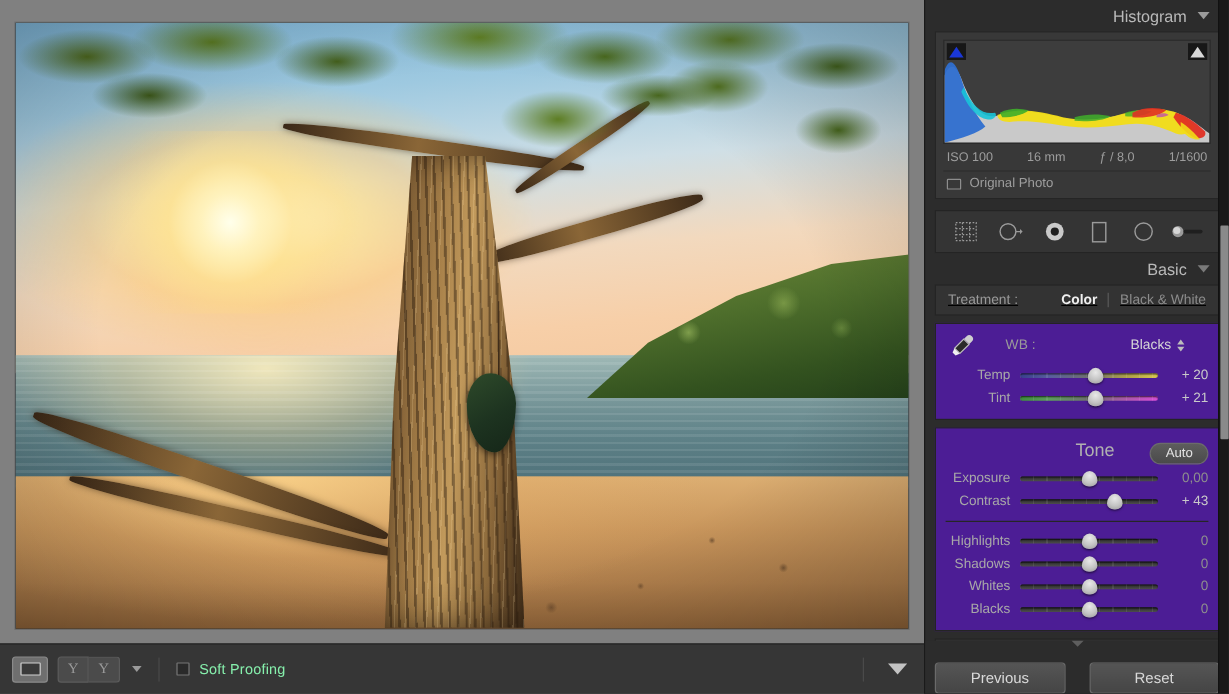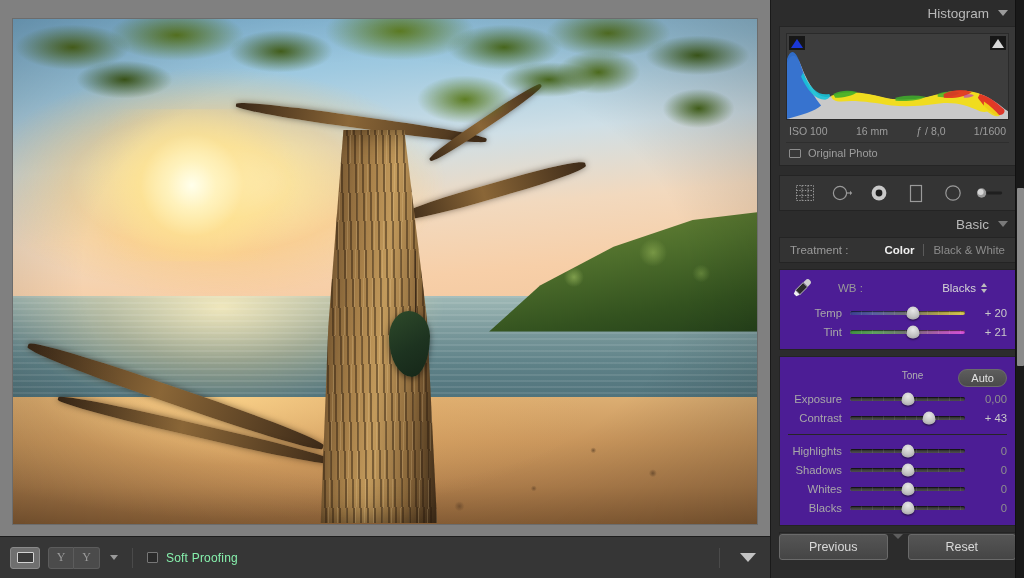--- a/index.html
+++ b/index.html
@@ -263,7 +263,7 @@
   .treatment-row {
     background:#333333; border:1px solid #242424;
     height: 26px; display:flex; align-items:center;
-    padding: 0 10px; gap: 0; margin-bottom: 6px;
+    padding: 0 10px; gap: 0; margin-bottom: 6px; text-decoration: underline;
   }
   .treat-label { color:#9a9a9a; font-size:11.5px; flex:0 0 auto; }
   .treat-opts { margin-left:auto; display:flex; align-items:center; gap:9px; }

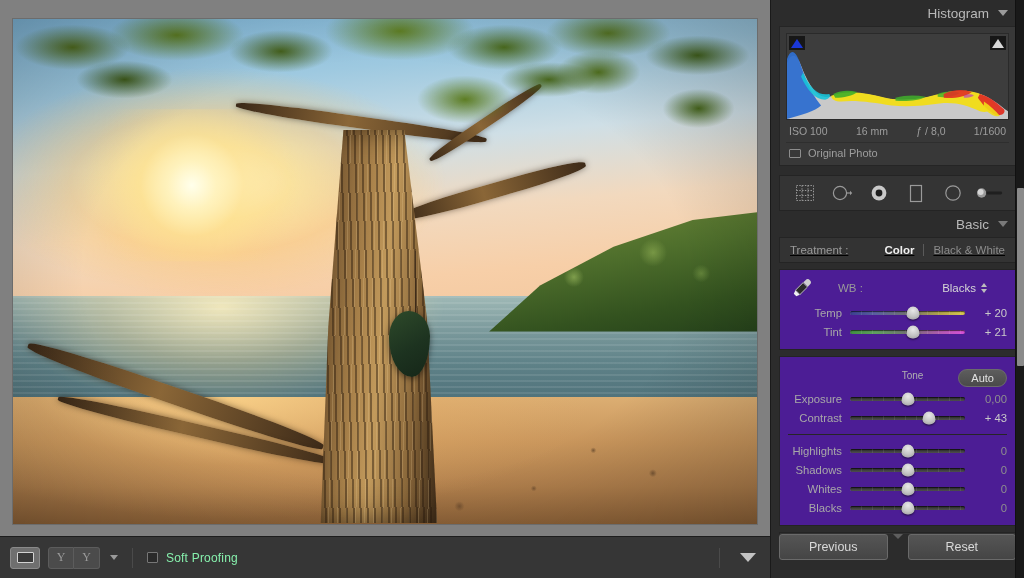--- a/index.html
+++ b/index.html
@@ -310,7 +310,7 @@
   .sl-value.dim { color:#8e8e8e; }
 
   .tone-head { display:flex; align-items:center; height:22px; margin-bottom:3px; position:relative; }
-  .tone-title { color:#b0b0b0; font-size:10px; margin:0 auto; padding-left:30px;}
+  .tone-title { color:#b0b0b0; font-size:15px; margin:0 auto; padding-left:30px;}
   .auto-btn {
     position:absolute; right:0; top:5px;
     background: linear-gradient(180deg,#5d5d5d,#4a4a4a);

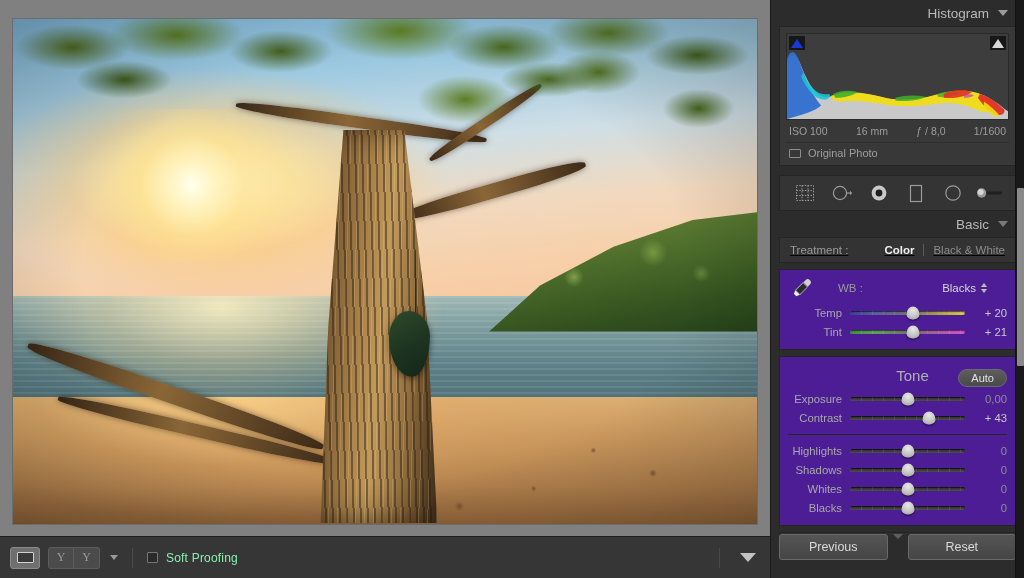--- a/index.html
+++ b/index.html
@@ -326,7 +326,7 @@
 
   .panel-footer {
     height: 44px; flex:0 0 44px;
-    display:flex; align-items:flex-start; gap:20px;
+    display:flex; align-items:flex-end; gap:20px;
     padding: 0 8px;
     background:#2c2c2c;
     position:relative;

